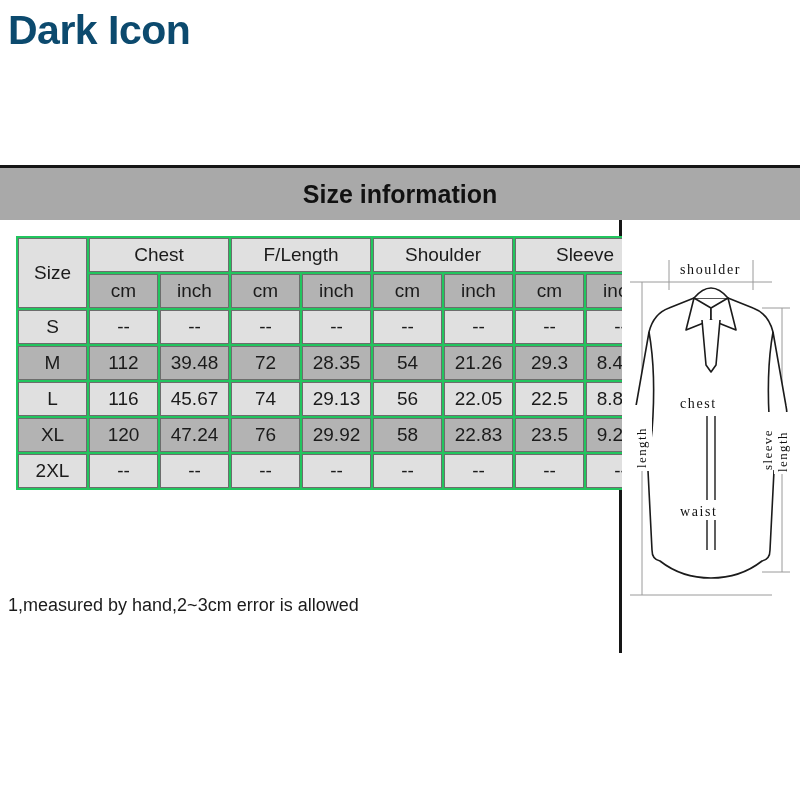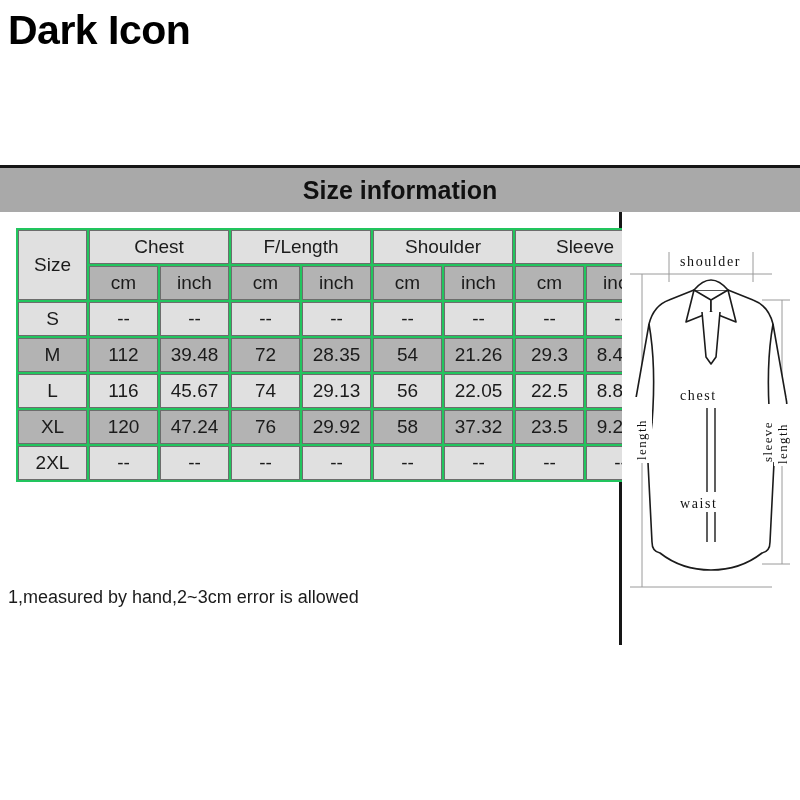--- a/index.html
+++ b/index.html
@@ -23,7 +23,7 @@
     font-size: 41px;
     font-weight: bold;
     letter-spacing: -0.5px;
-    color: #000000;
+    color: #0c4a6e;
     line-height: 1.1;
     white-space: nowrap;
   }

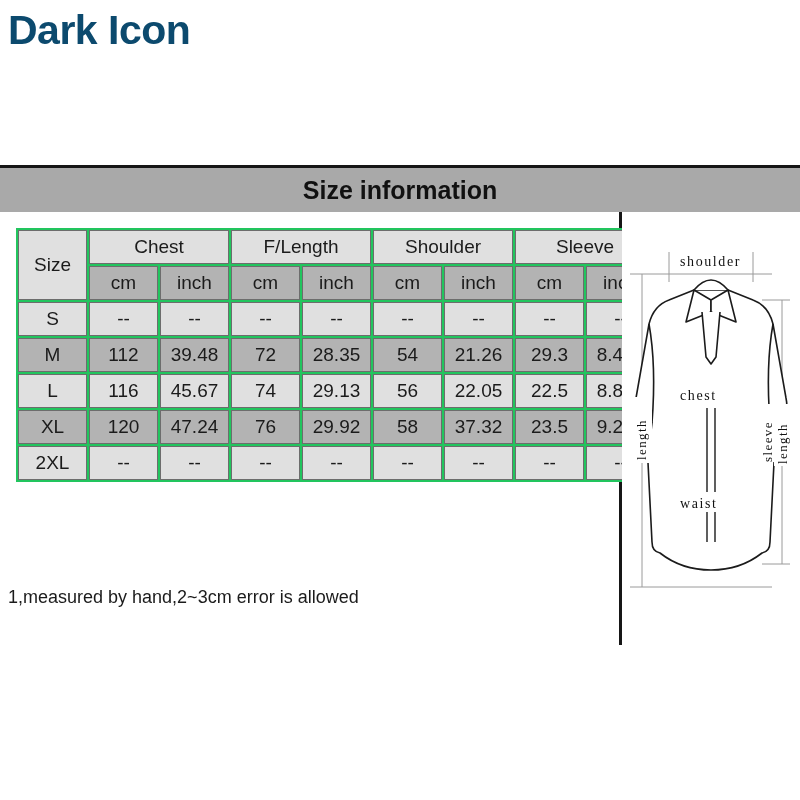--- a/index.html
+++ b/index.html
@@ -42,7 +42,7 @@
   }
 
   #chart-banner {
-    height: 44px;
+    height: 52px;
     background: #a9a9a9;
     display: flex;
     align-items: center;

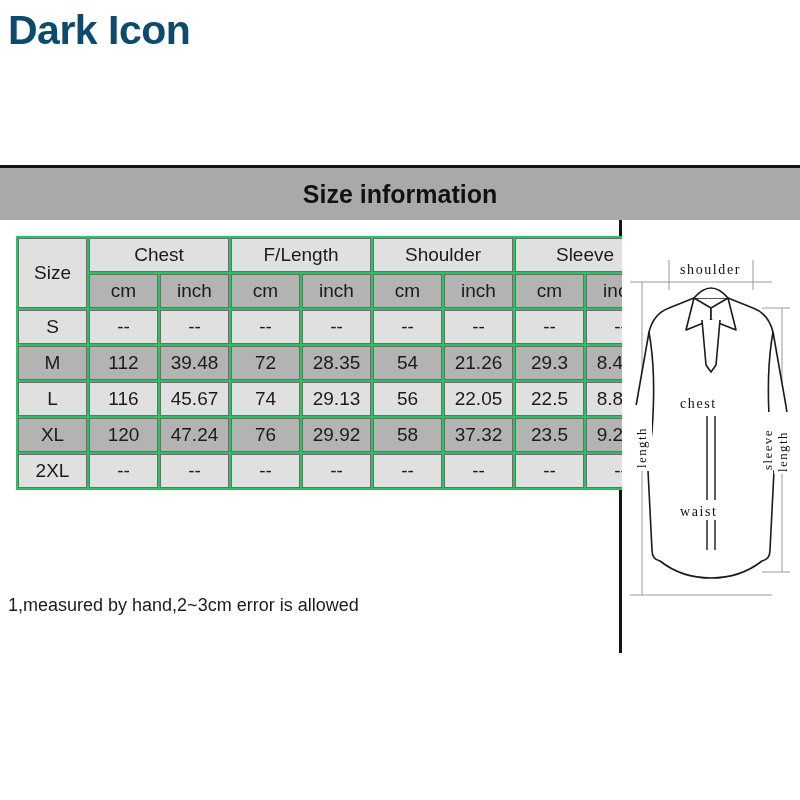--- a/index.html
+++ b/index.html
@@ -223,7 +223,7 @@
               <td class="cell-dark">76</td>
               <td class="cell-dark">29.92</td>
               <td class="cell-dark">58</td>
-              <td class="cell-dark">37.32</td>
+              <td class="cell-dark">22.83</td>
               <td class="cell-dark">23.5</td>
               <td class="cell-dark">9.252</td>
             </tr>

